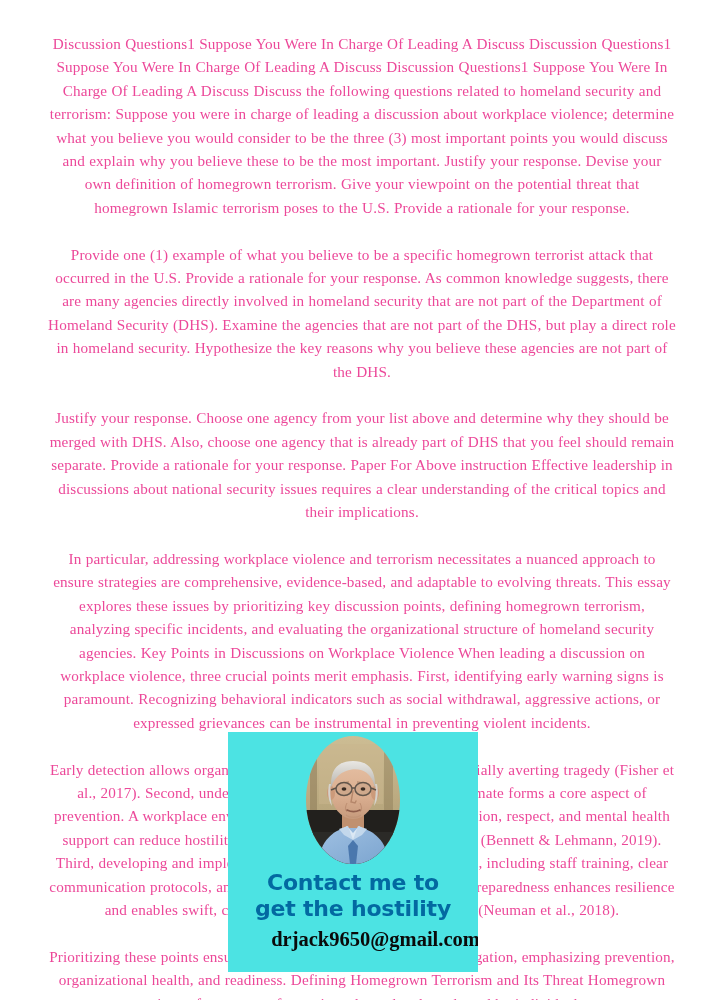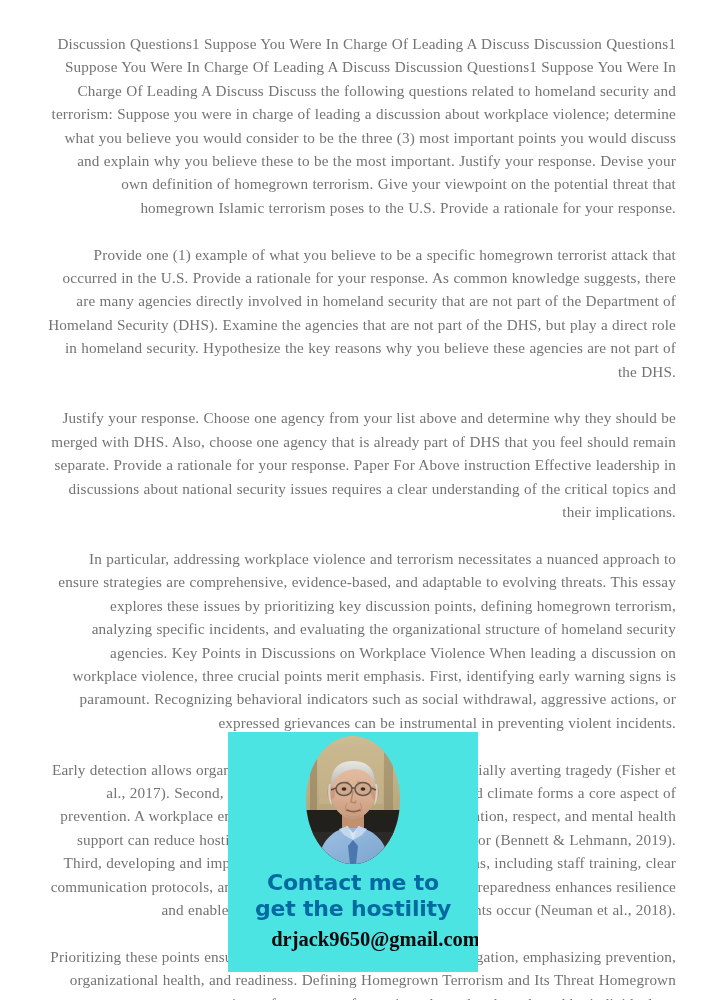--- a/index.html
+++ b/index.html
@@ -34,8 +34,8 @@
     font-family: "Liberation Serif", "DejaVu Serif", serif;
     font-size: 15.2px;
     line-height: 23.4px;
-    text-align: right;
-    color: #737373;
+    text-align: center;
+    color: #ec4899;
     margin: 0 0 23.4px 0;
     letter-spacing: 0.01em;
     word-spacing: 0.02em;

